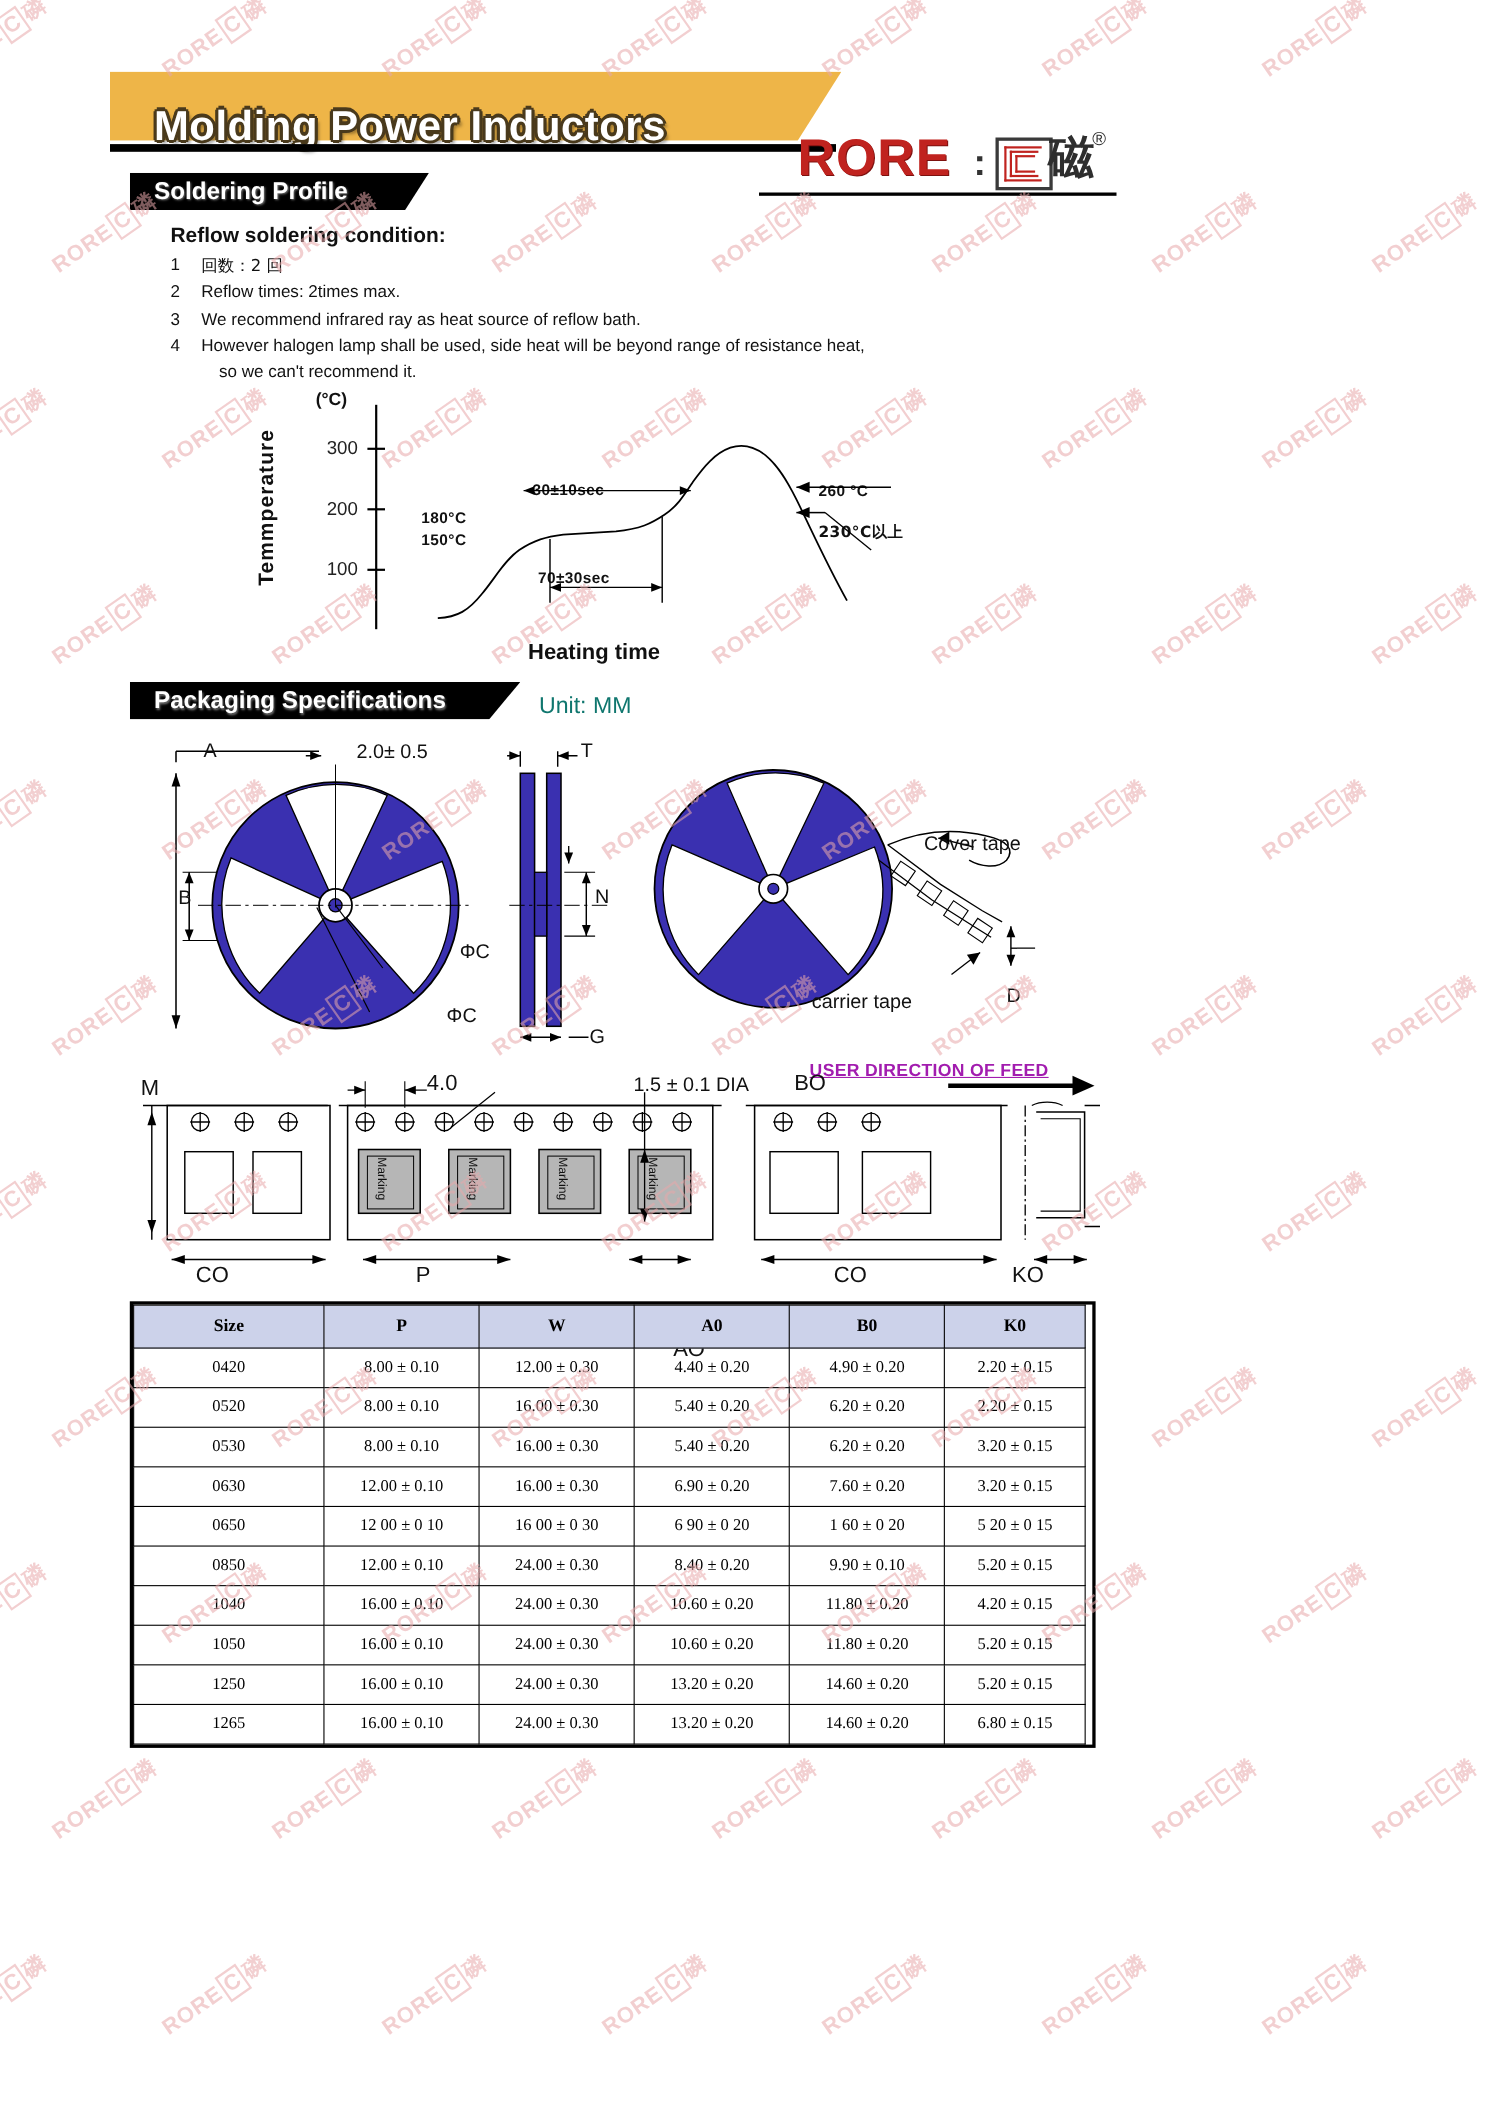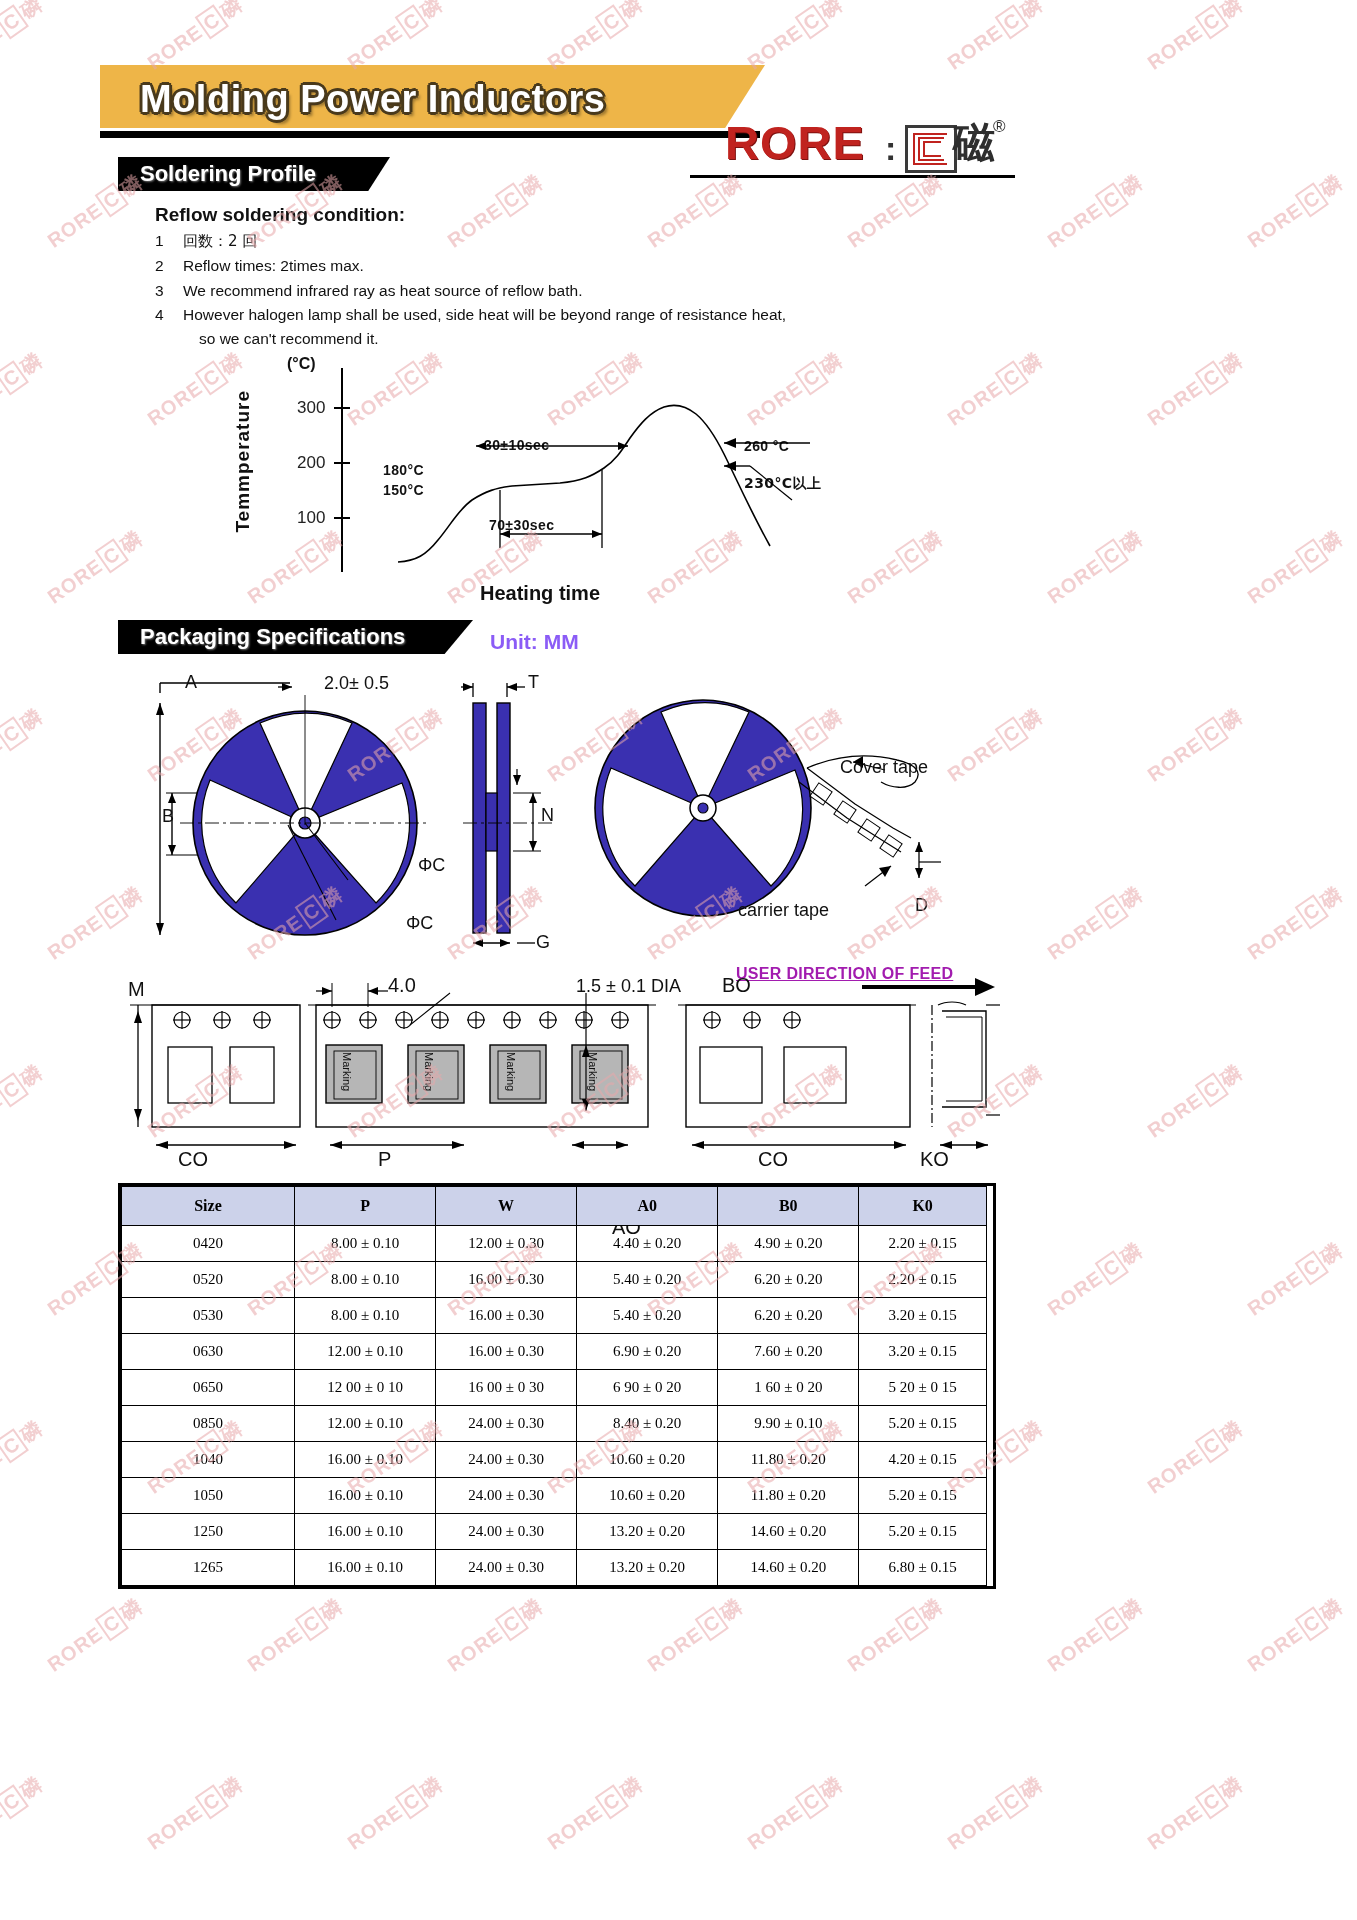--- a/index.html
+++ b/index.html
@@ -28,7 +28,7 @@
     clip-path:polygon(0 0,100% 0,94% 100%,0 100%);
   }
   .hdr-banner-title{
-    position:absolute;left:140px;top:20px;width:560px;height:48px;
+    position:absolute;left:140px;top:36px;width:560px;height:48px;
     font-size:38px;font-weight:bold;color:#ffffff;
     letter-spacing:.5px;line-height:48px;
     text-shadow:

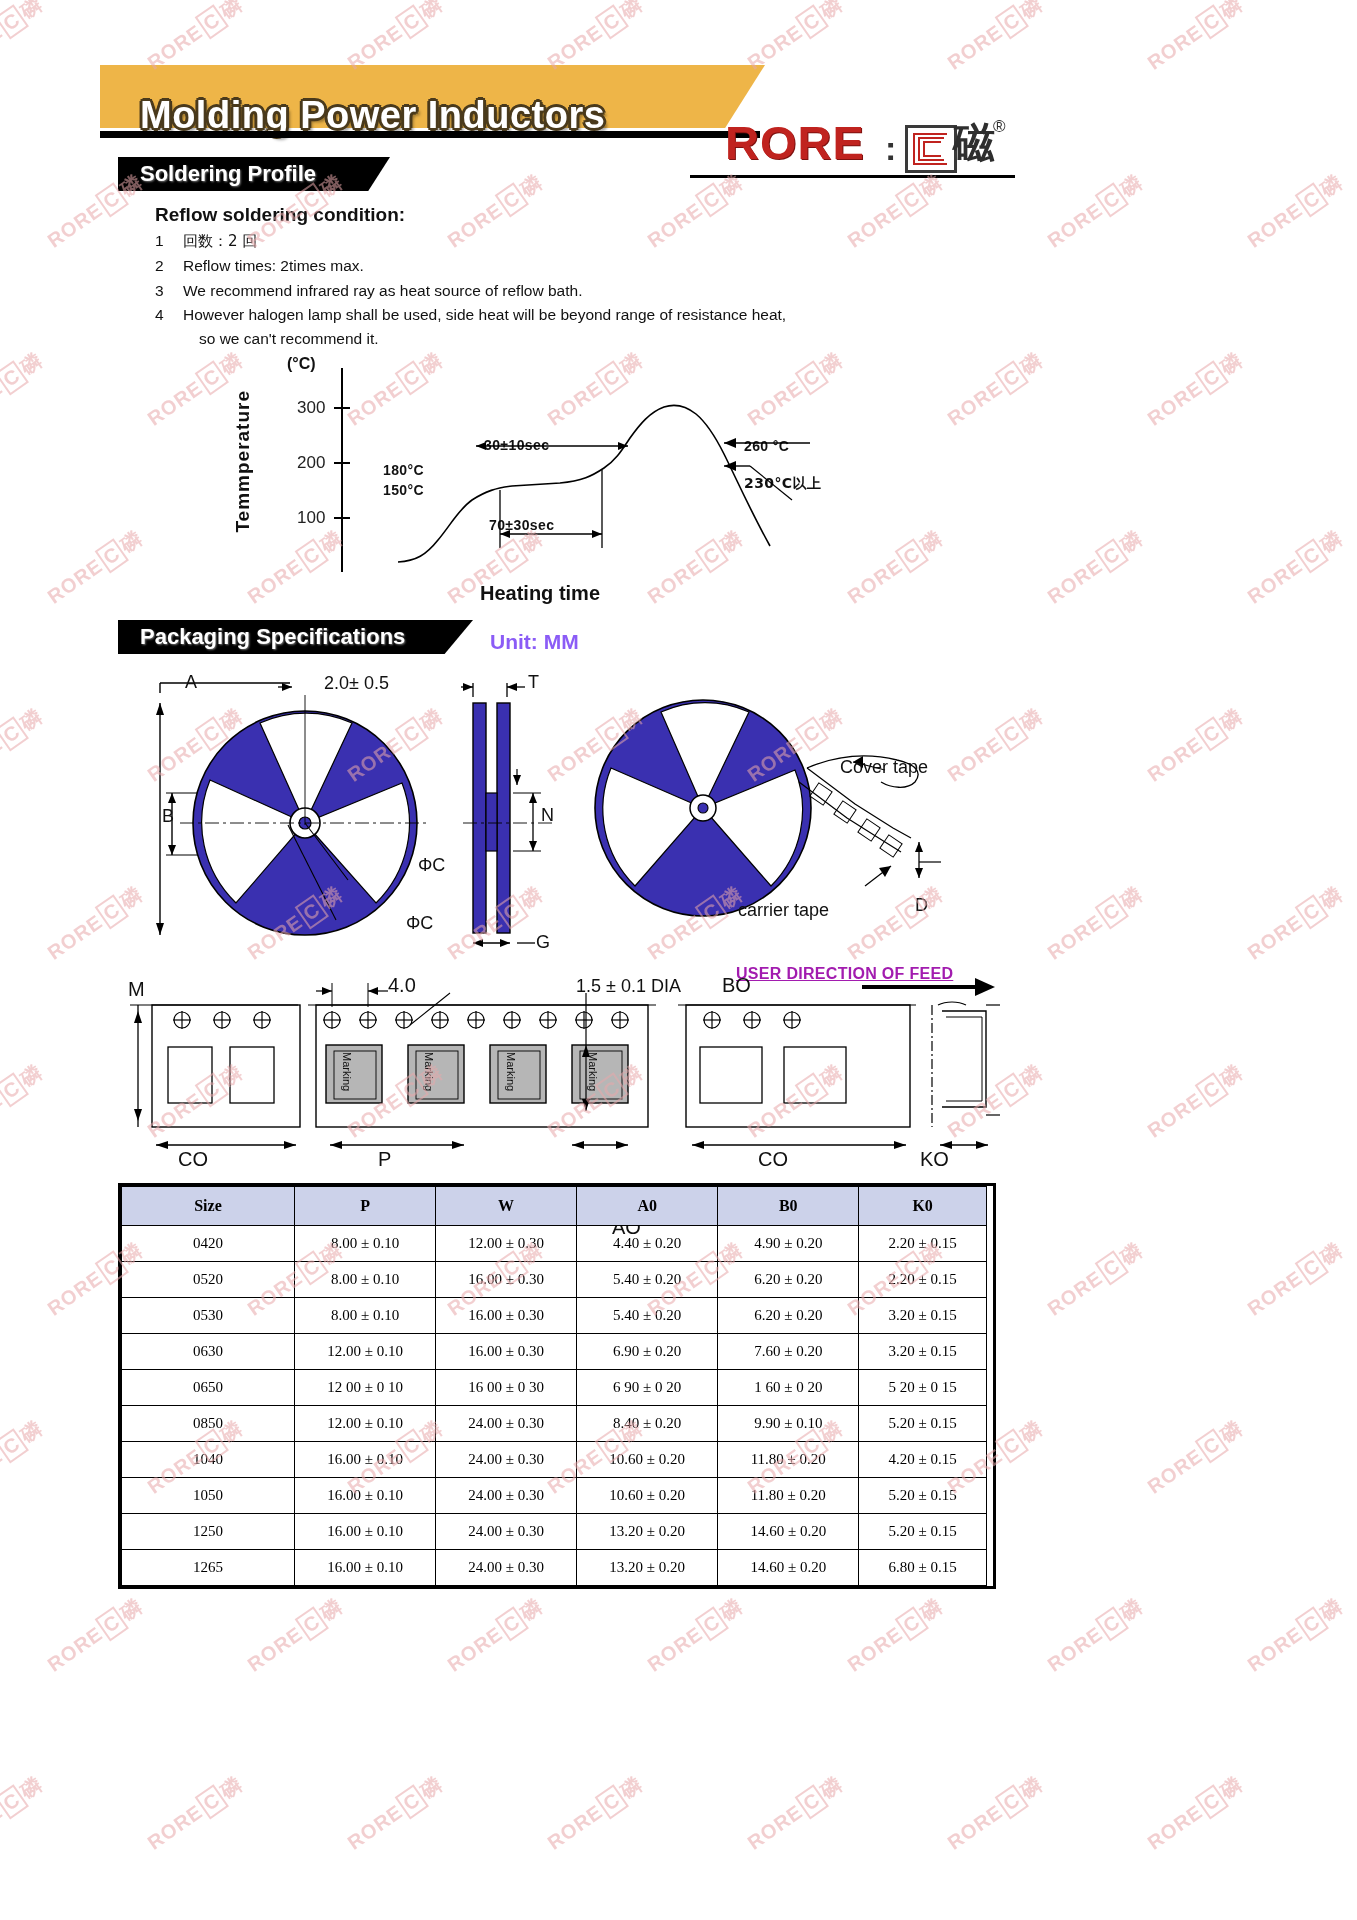--- a/index.html
+++ b/index.html
@@ -89,7 +89,7 @@
   .c-ann-cn{font-family:"DejaVu Sans",sans-serif;}
 
   
-  .unit-mm{position:absolute;left:490px;top:630px;font-size:21px;font-weight:bold;color:#8b5cf6;}
+  .unit-mm{position:absolute;left:490px;top:630px;font-size:21px;font-weight:normal;color:#0f766e;}
   .pk-lbl{position:absolute;font-size:18px;color:#111;white-space:nowrap;}
   .tape-lbl{position:absolute;font-size:17px;color:#111;white-space:nowrap;}
   .feed-title{position:absolute;left:736px;top:965px;font-size:16px;font-weight:bold;color:#a21caf;text-decoration:underline;letter-spacing:.3px;}

